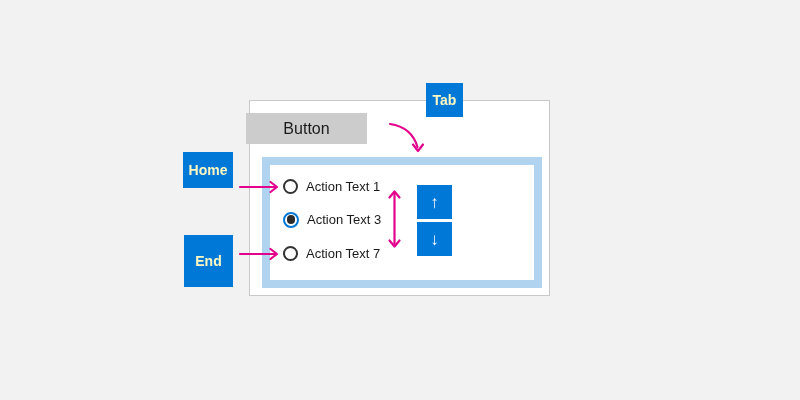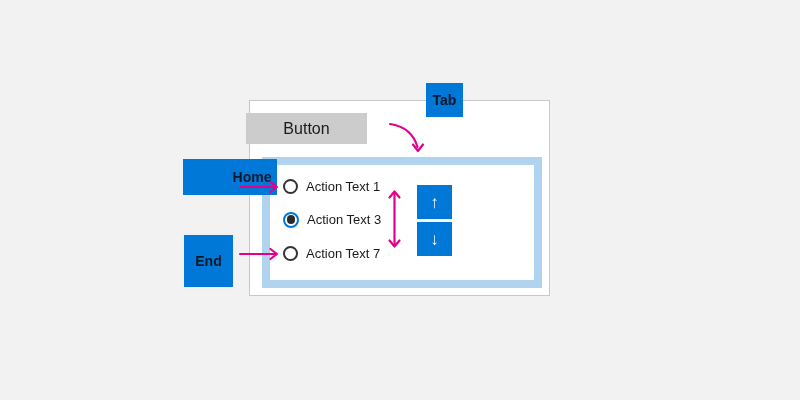--- a/index.html
+++ b/index.html
@@ -26,7 +26,7 @@
   }
   
   .badge {
-    position:absolute; background:#0078d7; color:#0f172a;
+    position:absolute; background:#0078d7; color:#fef9c3;
     display:flex; align-items:center; justify-content:center;
     font-size:14px; font-weight:bold;
   }

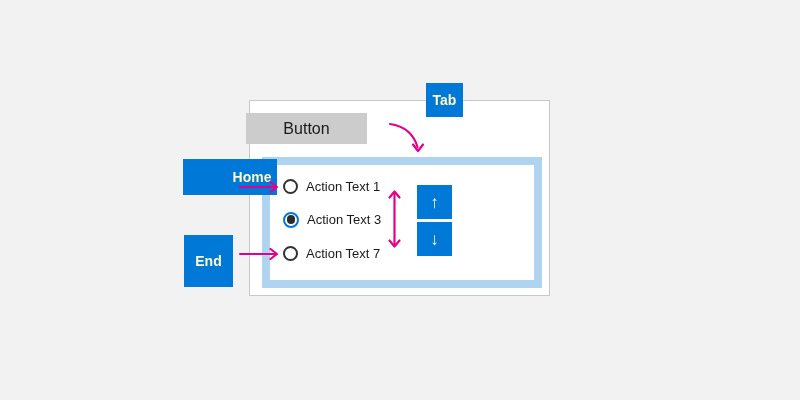--- a/index.html
+++ b/index.html
@@ -31,7 +31,7 @@
     font-size:14px; font-weight:bold;
   }
   .badge.tab  { left:426px; top:83px;  width:37px; height:34px; }
-  .badge.home { left:183px; top:159px; width:50px; height:36px;padding-left:44px; }
+  .badge.home { left:183px; top:152px; width:50px; height:36px; }
   .badge.end  { left:184px; top:235px; width:49px; height:52px; }
   
   .radio-row {

